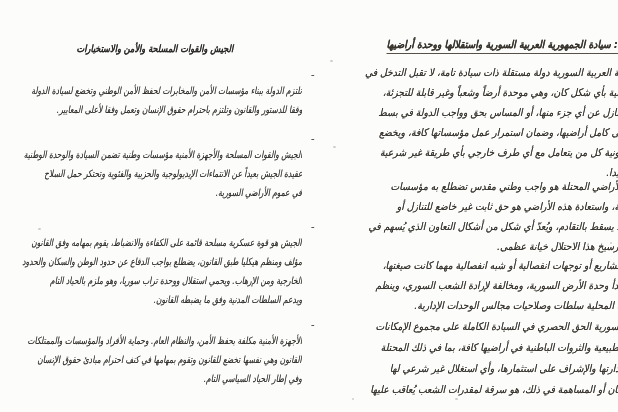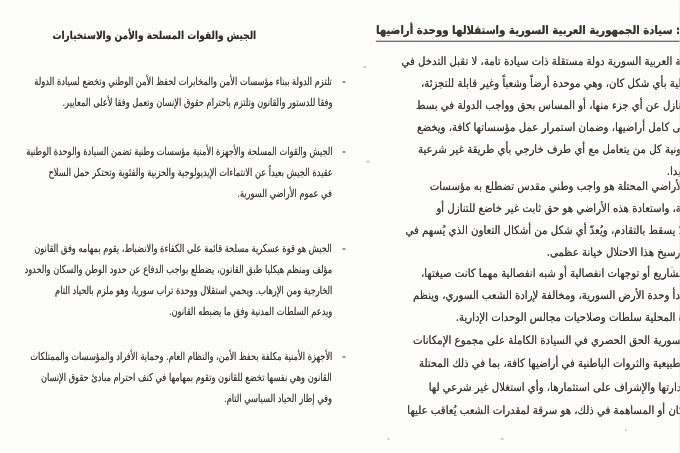--- a/index.html
+++ b/index.html
@@ -12,7 +12,7 @@
     box-shadow:0 0 2px rgba(0,0,0,.15);
   }
   
-  .col{position:absolute;top:0;bottom:0;overflow:hidden;}
+  .col{position:absolute;top:16px;bottom:0;overflow:hidden;font-style:italic;}
   #col-left{left:0;width:302px;}
   #col-right{left:325px;right:-4px;}
   

